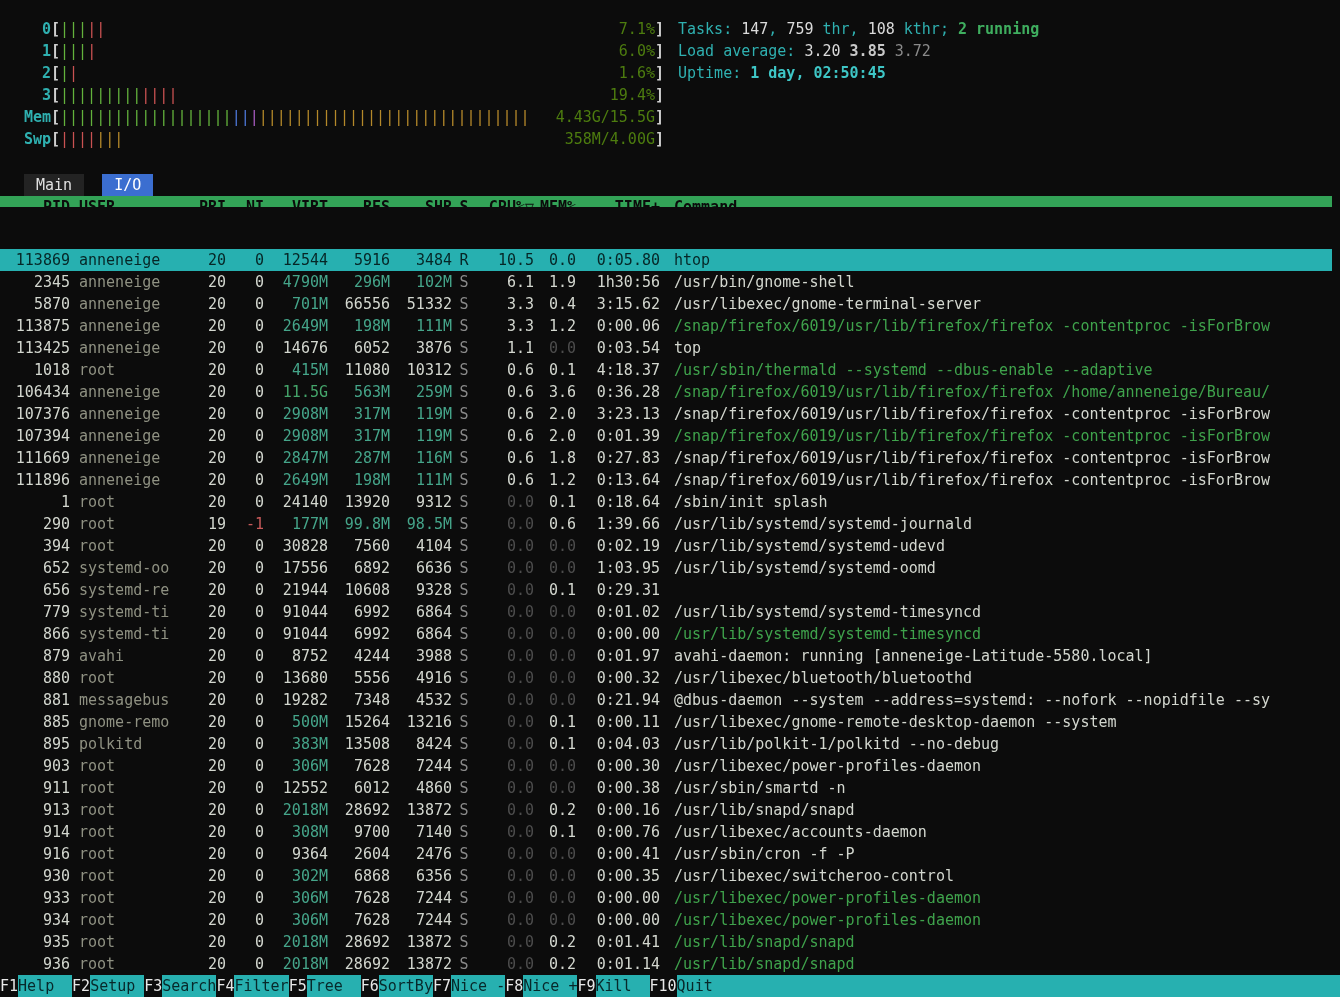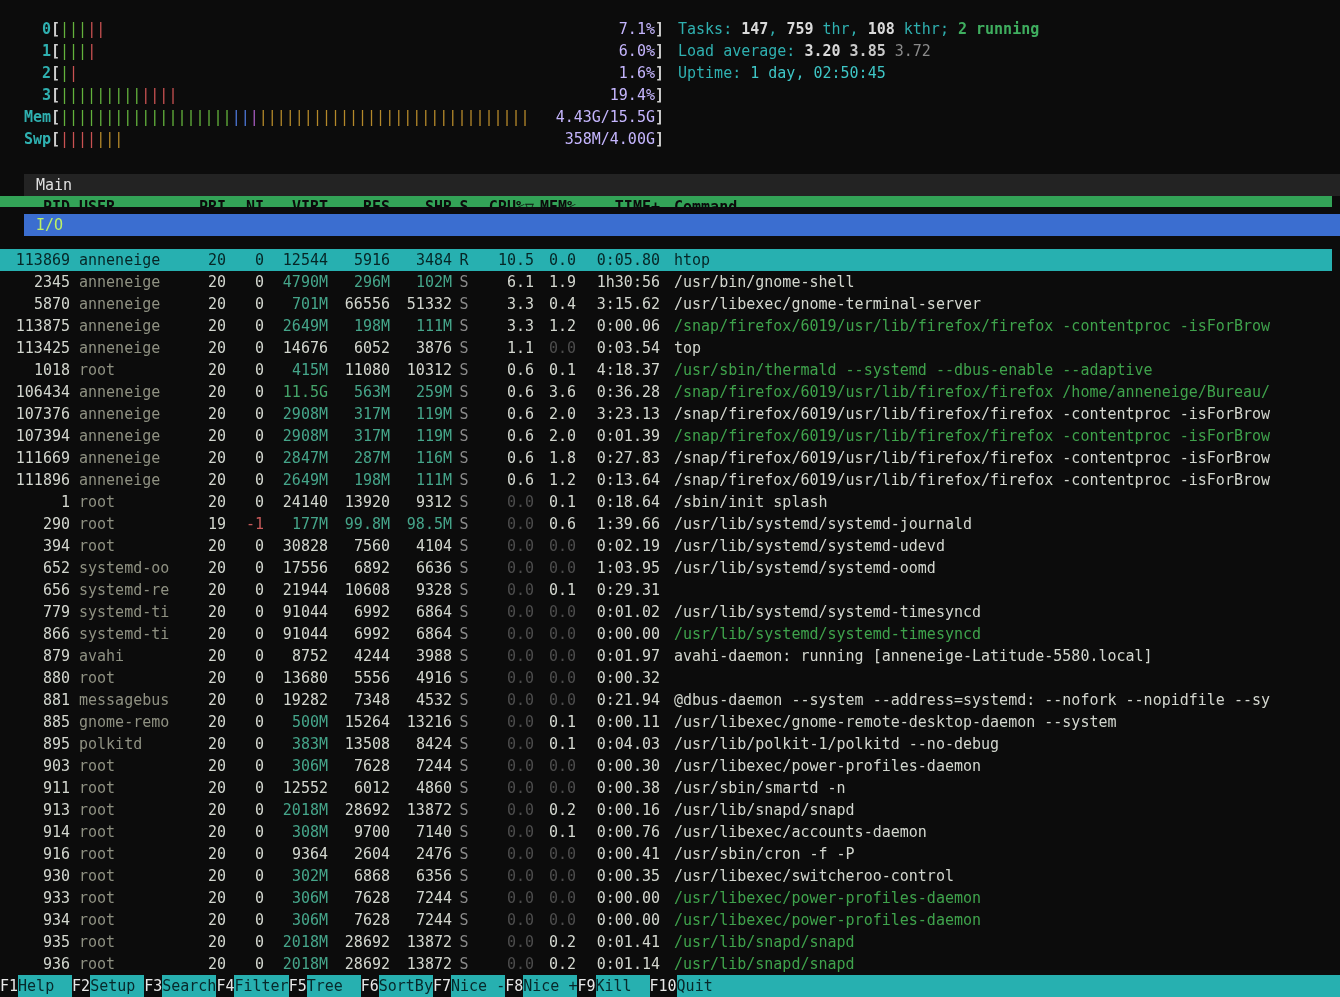--- a/index.html
+++ b/index.html
@@ -14,7 +14,7 @@
   .mlabel { color:var(--cyan); font-weight:bold; width:27px; text-align:right; white-space:pre; }
   .mbracket { color:#cfcfcf; font-weight:bold; }
   .mbars { flex:1; overflow:hidden; white-space:pre; }
-  .mvalue { color:#c4b5fd; white-space:pre; }
+  .mvalue { color:#4d7c0f; white-space:pre; }
   .bar-green { color:var(--bar_green); }
   .bar-red { color:var(--bar_red); }
   .bar-blue { color:var(--bar_blue); }

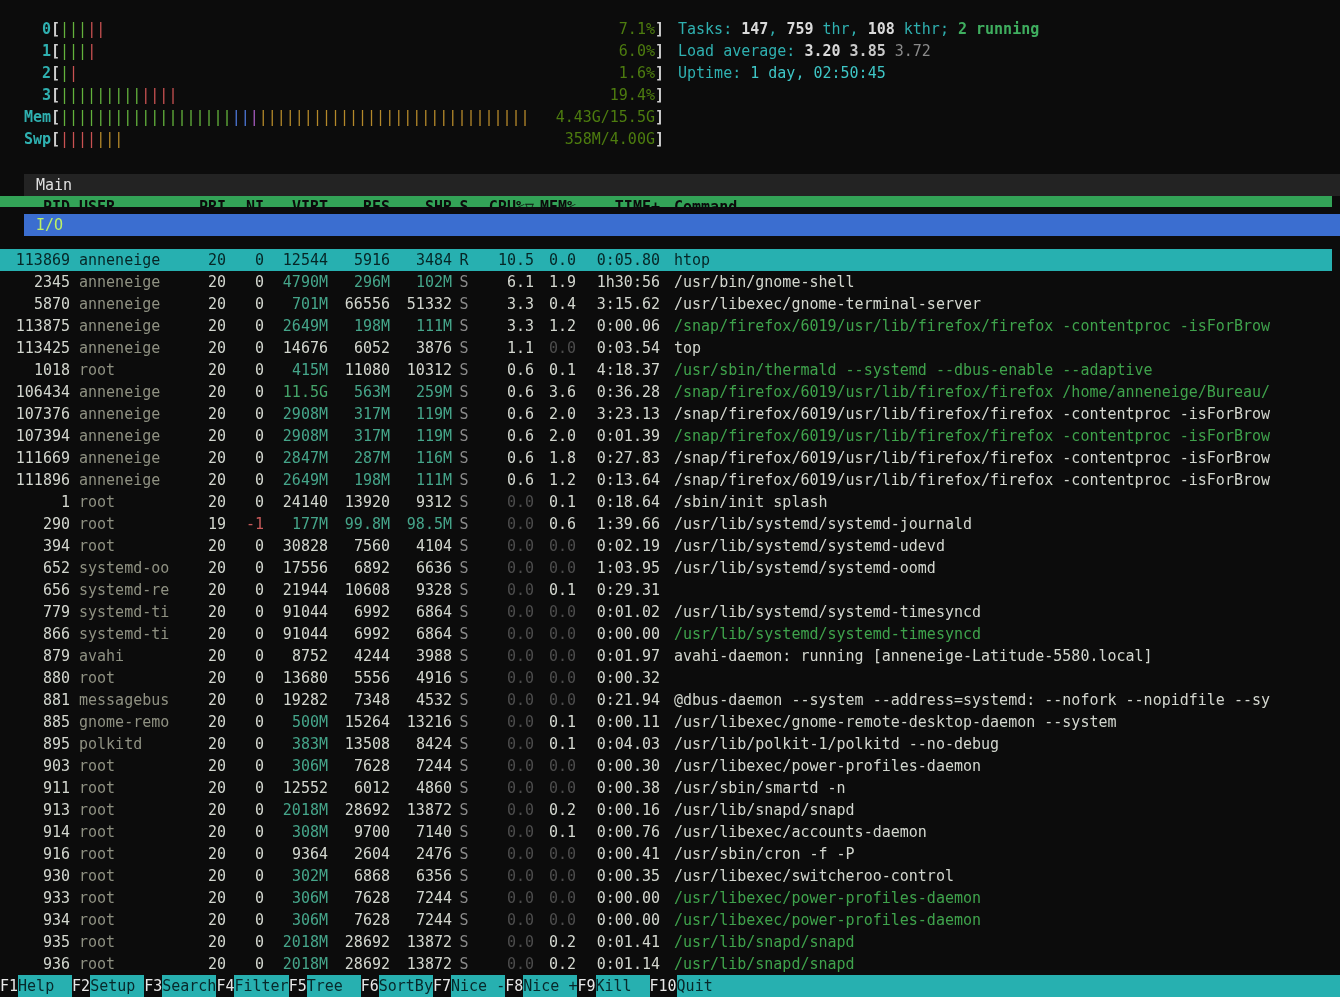--- a/index.html
+++ b/index.html
@@ -24,7 +24,7 @@
   .info-col { padding-left:12px; }
   .iline { height:22px; white-space:pre; }
   .seg-label { color:var(--cyan); }
-  .seg-bold { color:#dadada; font-weight:bold; }
+  .seg-bold { color:#dadada; font-weight:normal; }
   .seg-white { color:#c9c9c9;font-weight:bold; }
   .seg-shadow { color:#8a8a8a; }
   .seg-green { color:var(--green_text); font-weight:bold; }

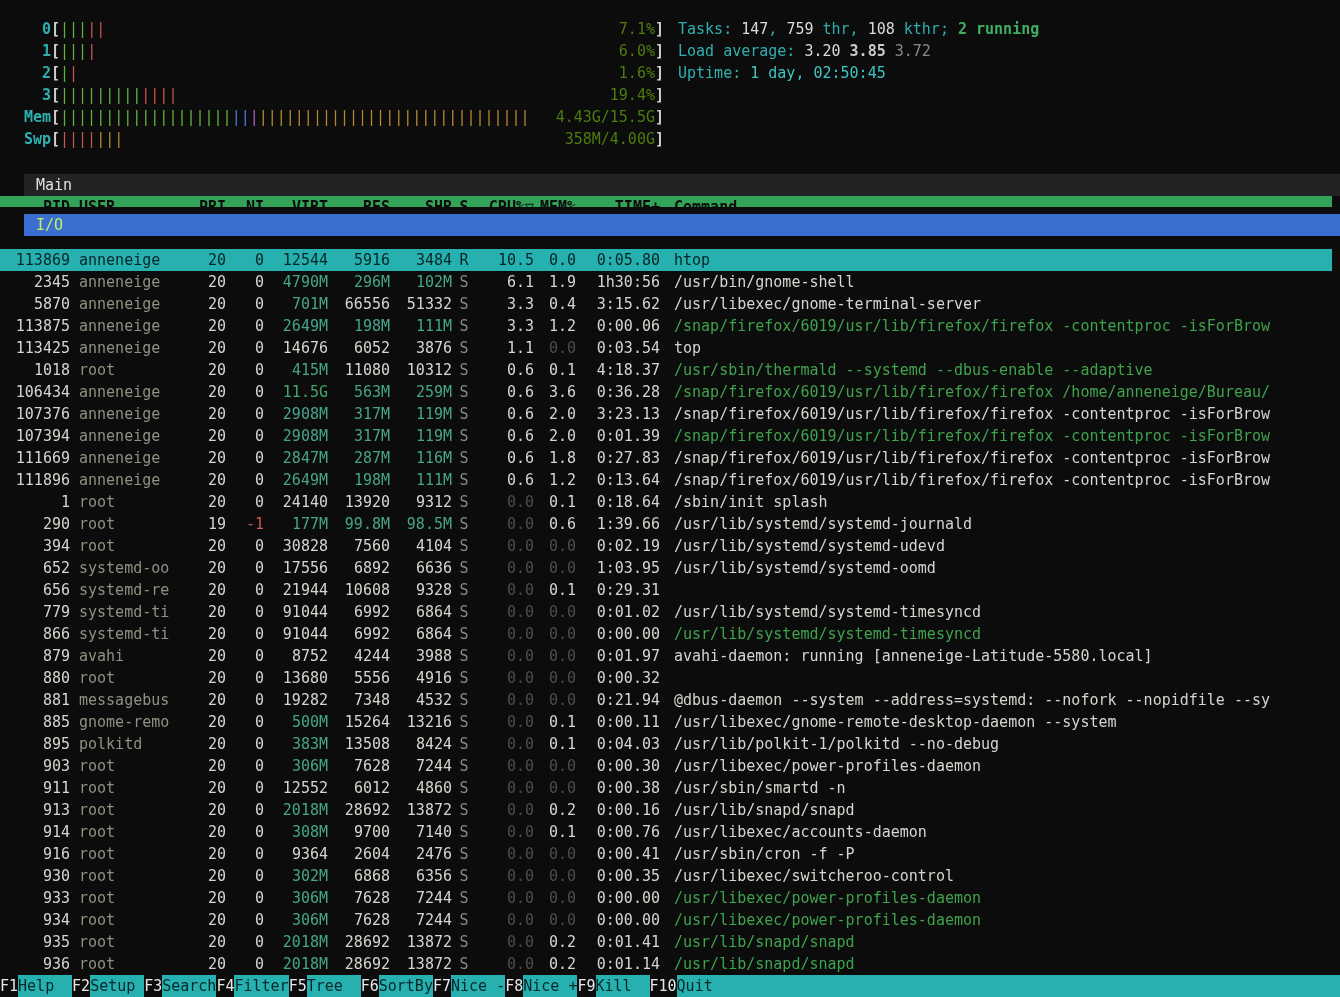--- a/index.html
+++ b/index.html
@@ -28,7 +28,7 @@
   .seg-white { color:#c9c9c9;font-weight:bold; }
   .seg-shadow { color:#8a8a8a; }
   .seg-green { color:var(--green_text); font-weight:bold; }
-  .seg-boldcyan { color:var(--cyan_bright); font-weight:normal;margin-top:31px; }
+  .seg-boldcyan { color:var(--cyan_bright); font-weight:bold;margin-top:31px; }
 
   
   .tabbar { height:22px; margin-top:24px; padding-left:24px; display:flex; gap:18px;flex-direction:column; }

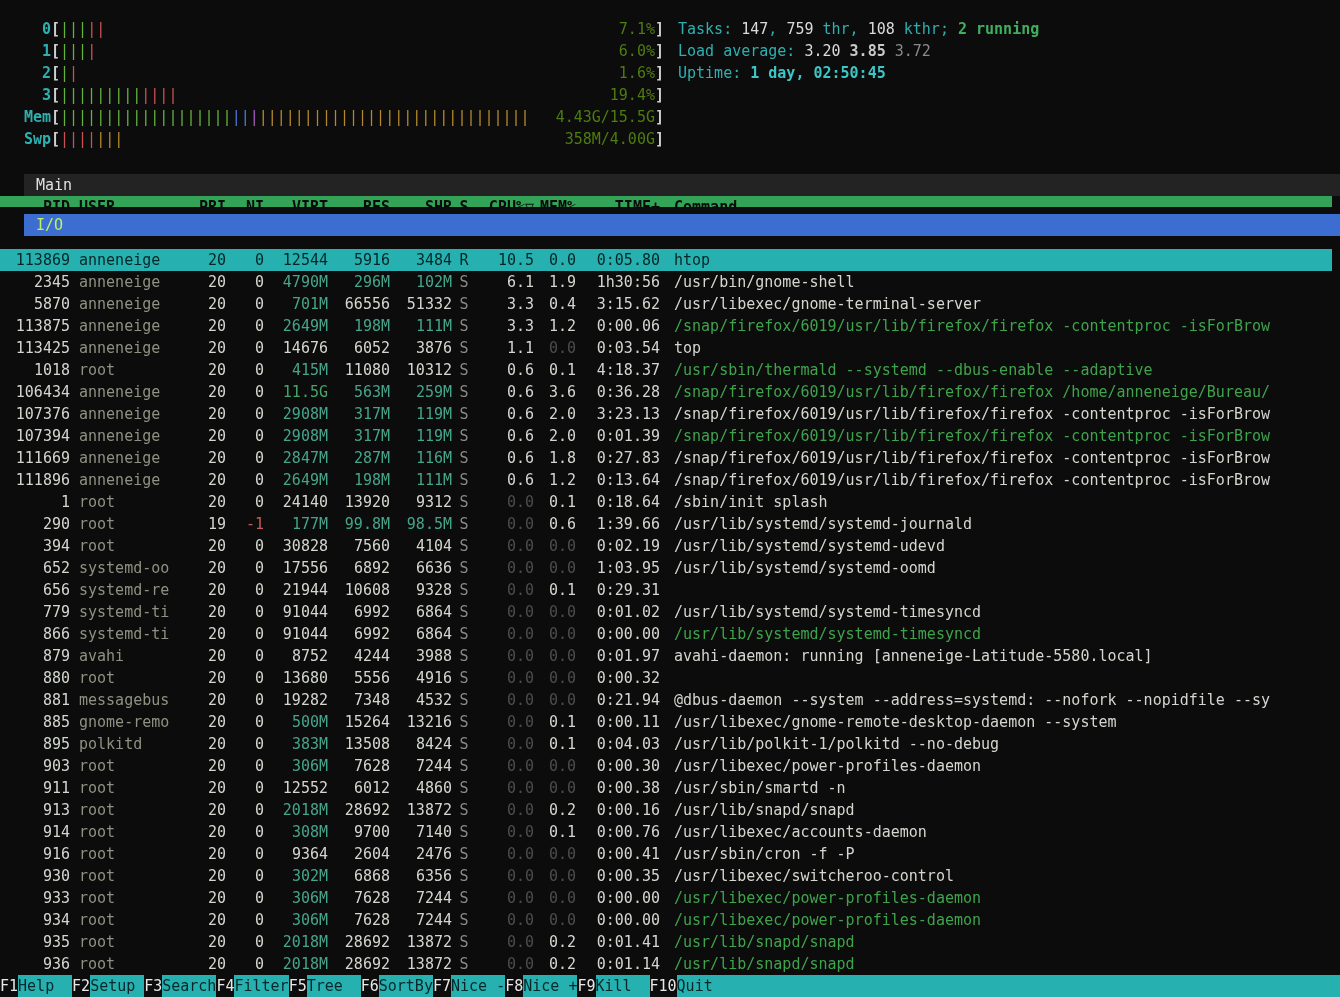--- a/index.html
+++ b/index.html
@@ -31,7 +31,7 @@
   .seg-boldcyan { color:var(--cyan_bright); font-weight:bold;margin-top:31px; }
 
   
-  .tabbar { height:22px; margin-top:24px; padding-left:24px; display:flex; gap:18px;flex-direction:column; }
+  .tabbar { height:22px; margin-top:24px; padding-left:24px; display:flex; gap:18px; }
   .tab { padding:0 12px; background:var(--tab_blue); color:#bef264; cursor:default; }
   .tab.active { background:#232323; color:#e0e0e0; }
 

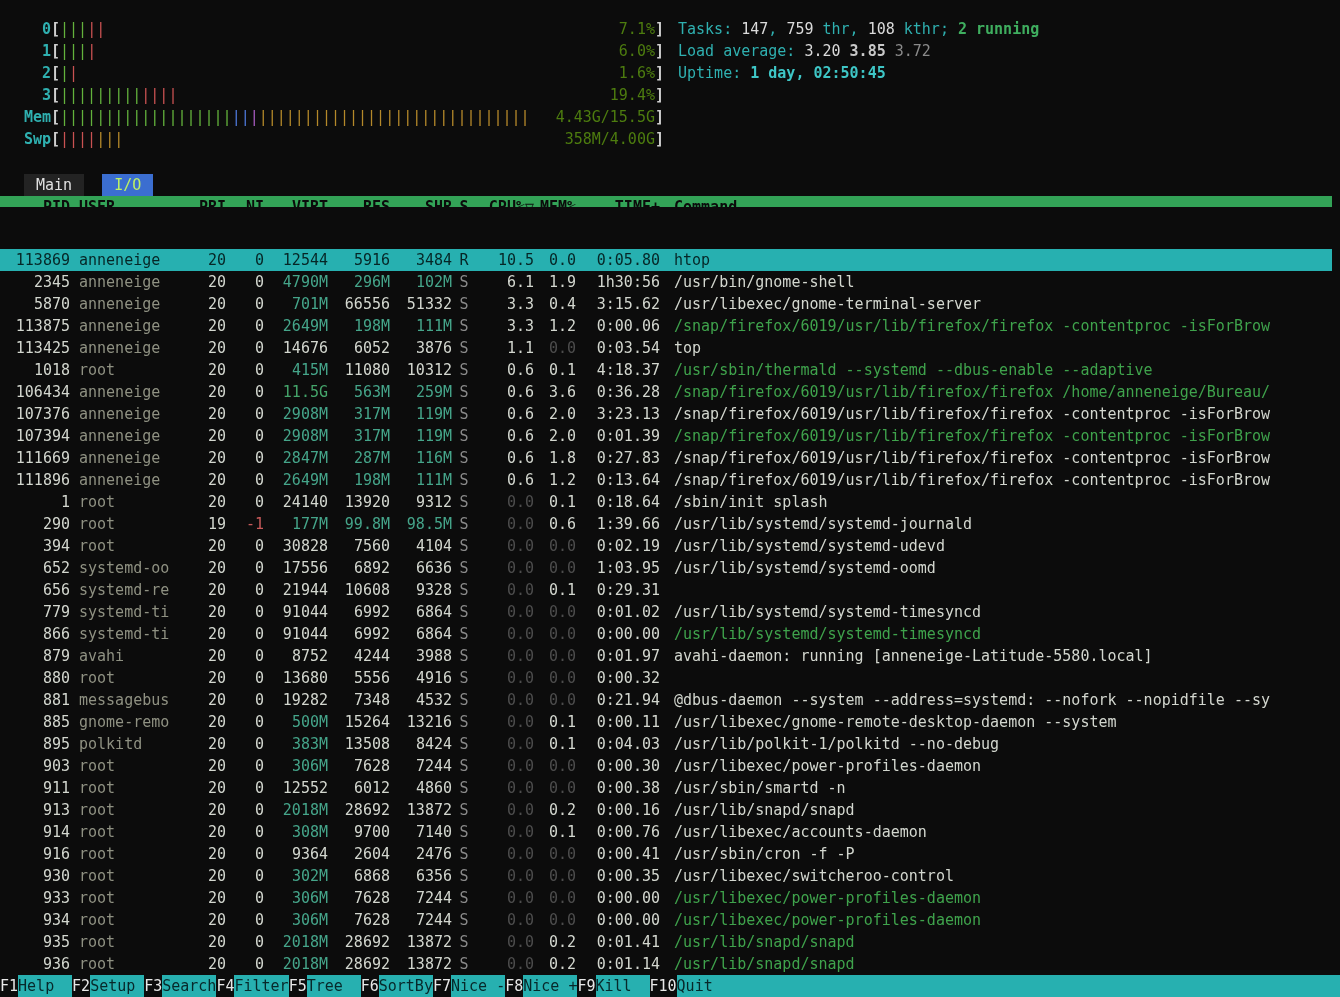--- a/index.html
+++ b/index.html
@@ -32,7 +32,7 @@
 
   
   .tabbar { height:22px; margin-top:24px; padding-left:24px; display:flex; gap:18px; }
-  .tab { padding:0 12px; background:var(--tab_blue); color:#bef264; cursor:default; }
+  .tab { padding:0 12px; background:var(--tab_blue); color:#ffffff; cursor:default; }
   .tab.active { background:#232323; color:#e0e0e0; }
 
   

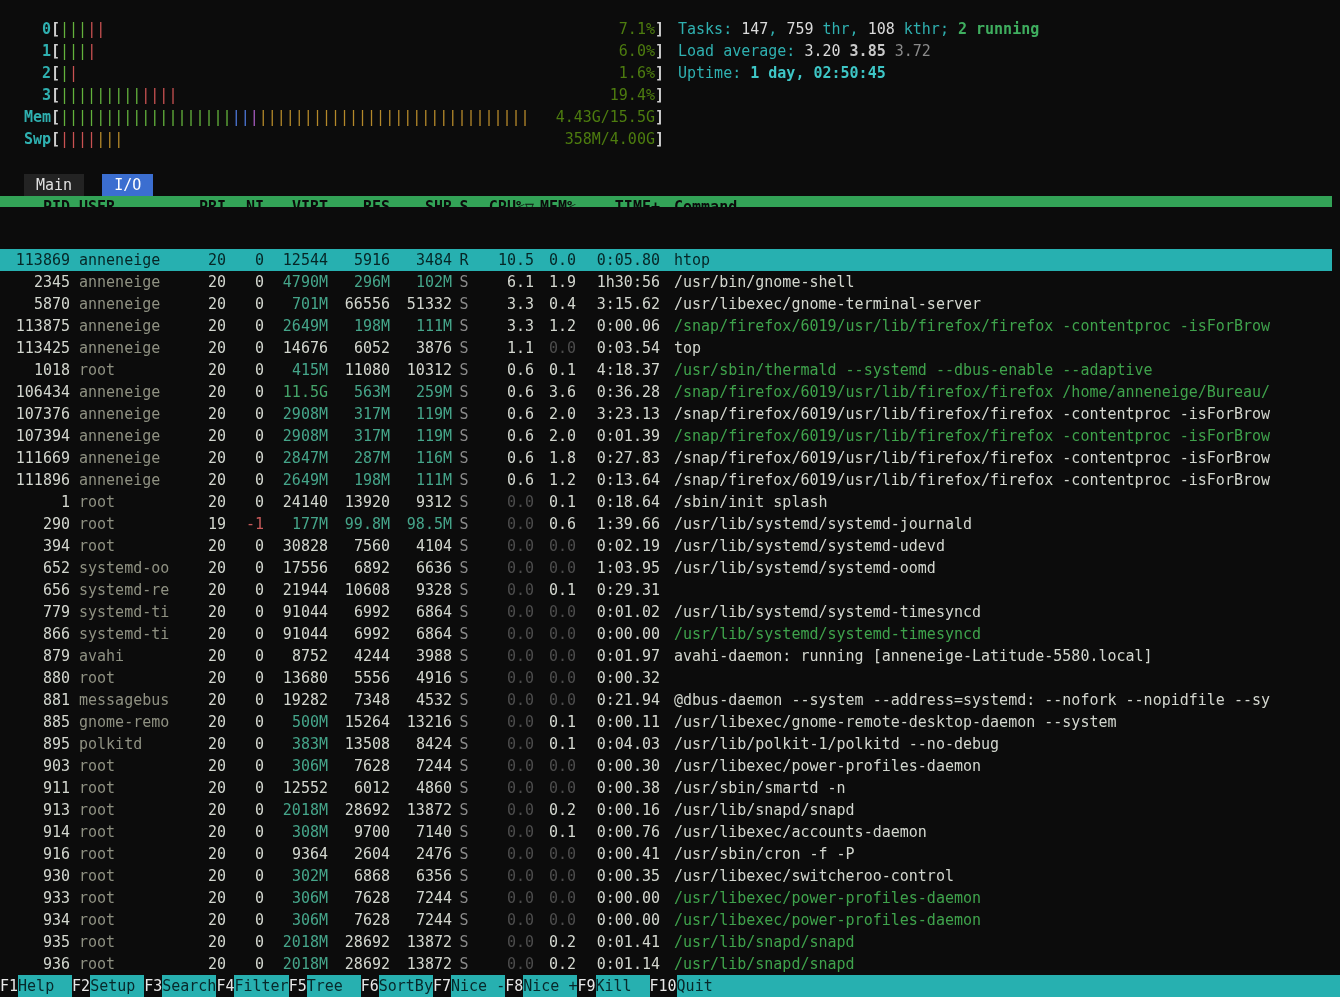--- a/index.html
+++ b/index.html
@@ -392,6 +392,7 @@
         <span class="cell col-cpu dim">0.0</span>
         <span class="cell col-mem dim">0.0</span>
         <span class="cell col-time">0:00.32</span>
+        <span class="cell col-cmd">/usr/libexec/bluetooth/bluetoothd</span>
       </div>
       <div class="prow">
         <span class="cell col-pid">881</span>

